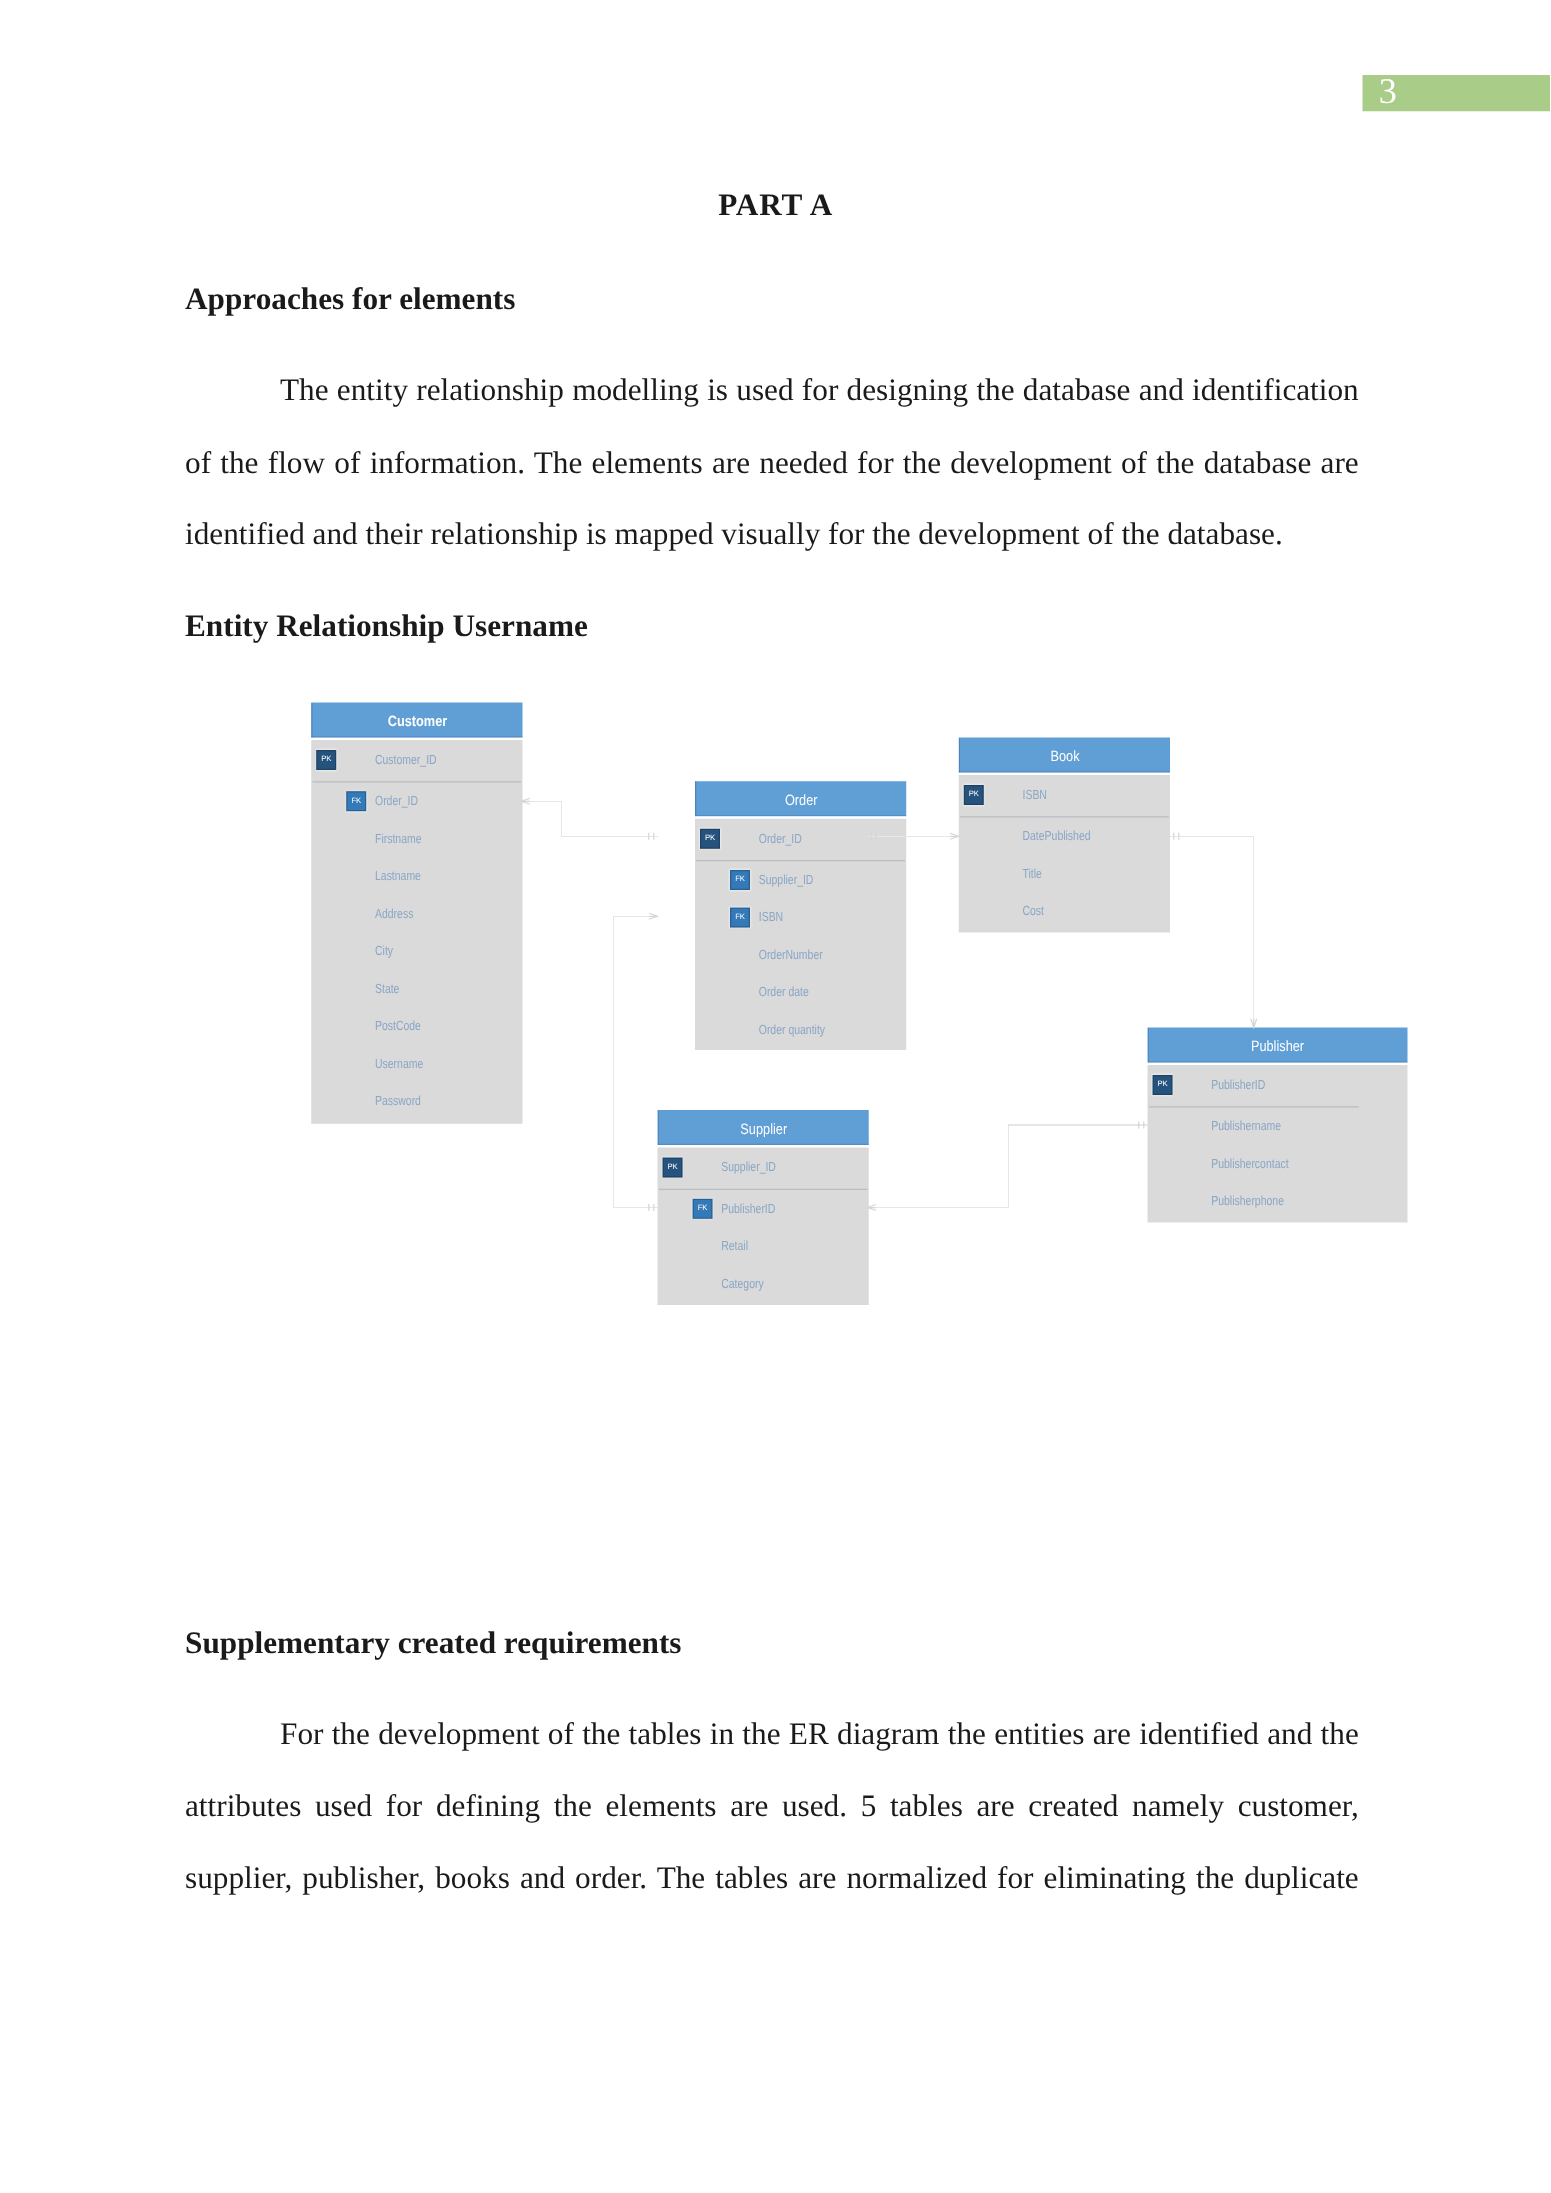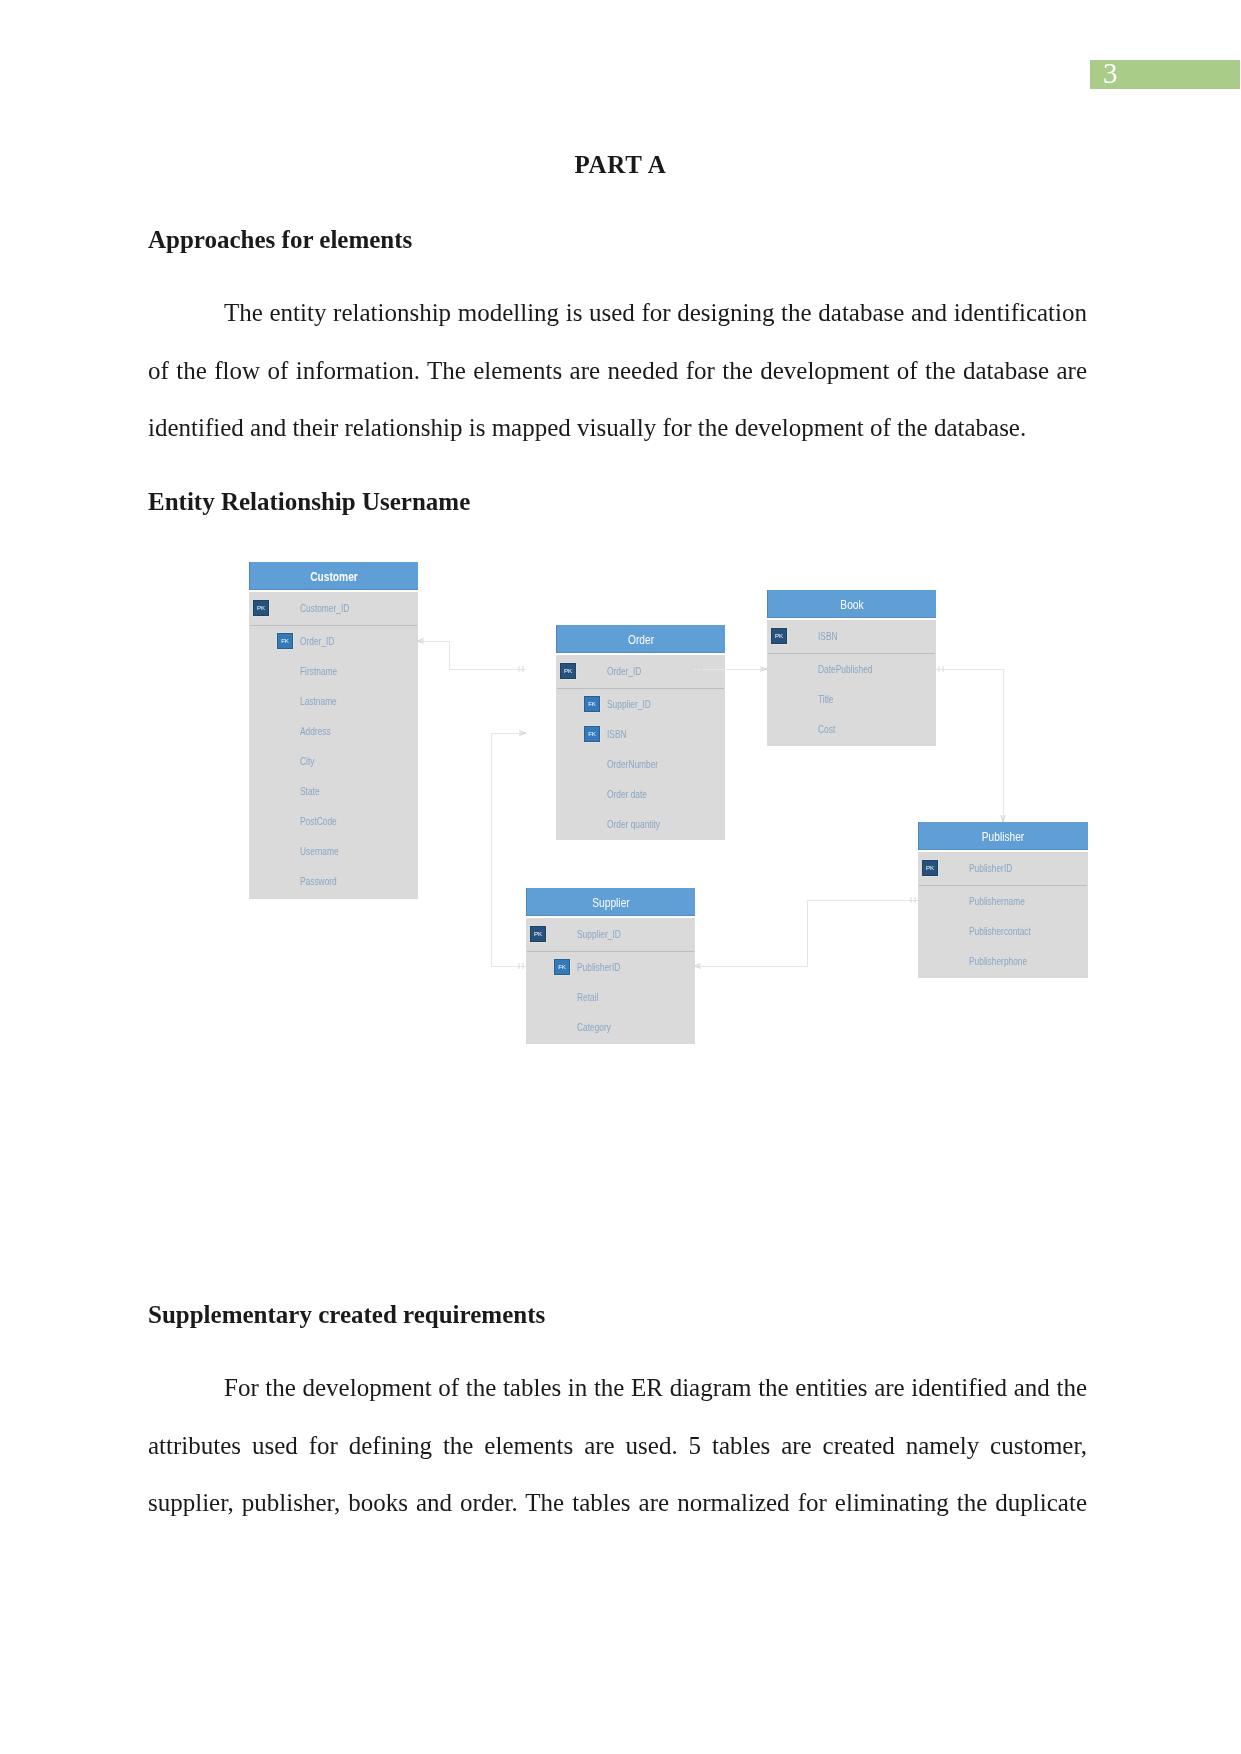--- a/index.html
+++ b/index.html
@@ -218,7 +218,7 @@
           <div class="sep" style="top: 33px; width: 167px;"></div>
         </div>
       </div>
-      <div class="tbl" style="left: 918px; top: 822px; width: 170px; height: 156px;">
+      <div class="tbl" style="left: 918px; top: 822px; width: 170px; height: 156px; padding-left: 38px;">
         <div class="hd" style="background: rgb(91, 155, 213);">
           <span>Publisher</span>
         </div>

